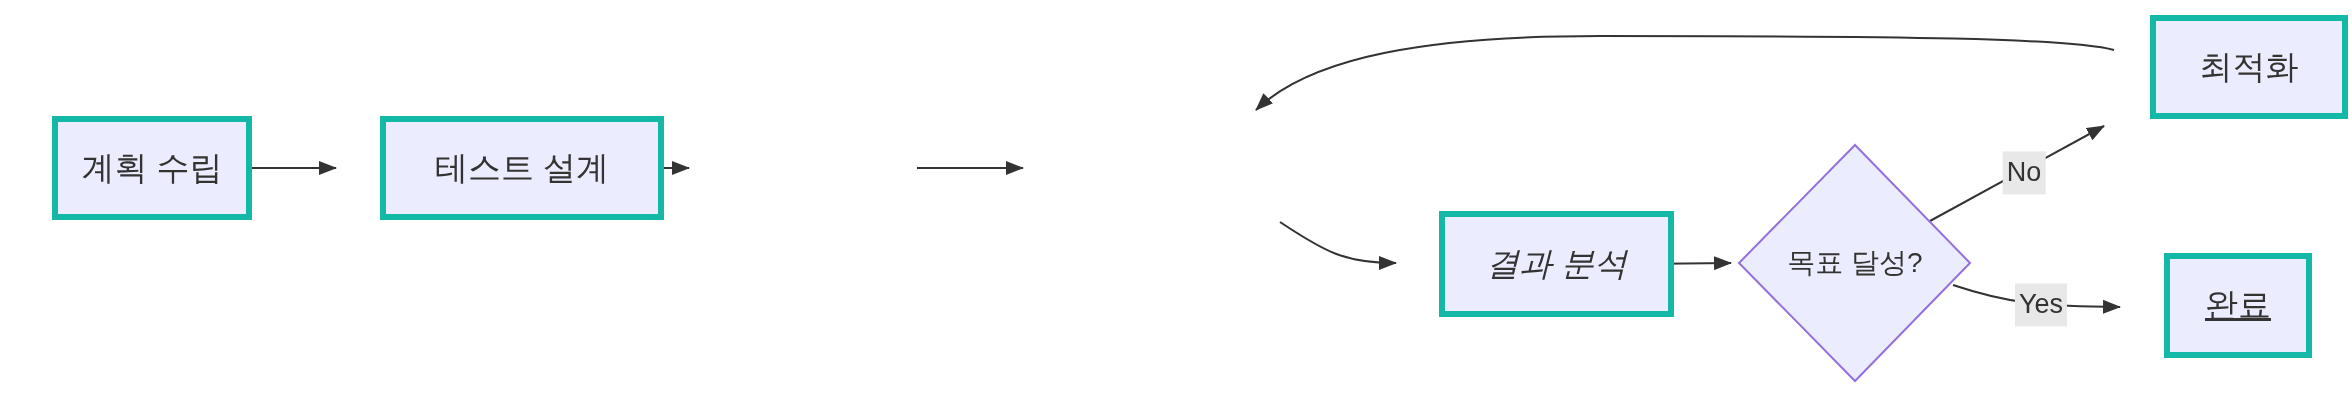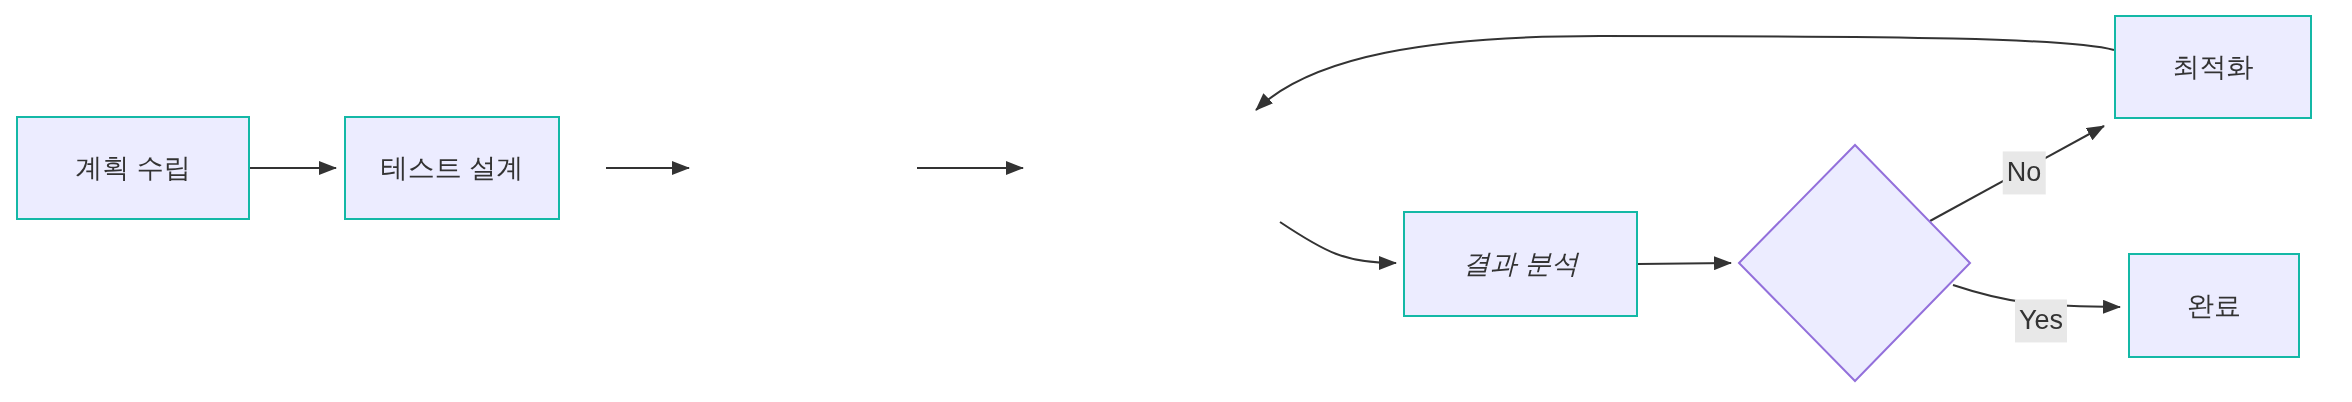--- a/index.html
+++ b/index.html
@@ -29,14 +29,15 @@
     position: absolute;
     box-sizing: border-box;
     background: #ECECFF;
-    border: 2px solid #14b8a6;
+    border: 6px solid #14b8a6;
     color: #333333;
-    font-size: 27px;
+    font-size: 33px;
     display: flex;
     align-items: center;
     justify-content: center;
     text-align: center;
     white-space: nowrap;
+    margin-left: 36px;
   }
   .diamond-label {
     position: absolute;

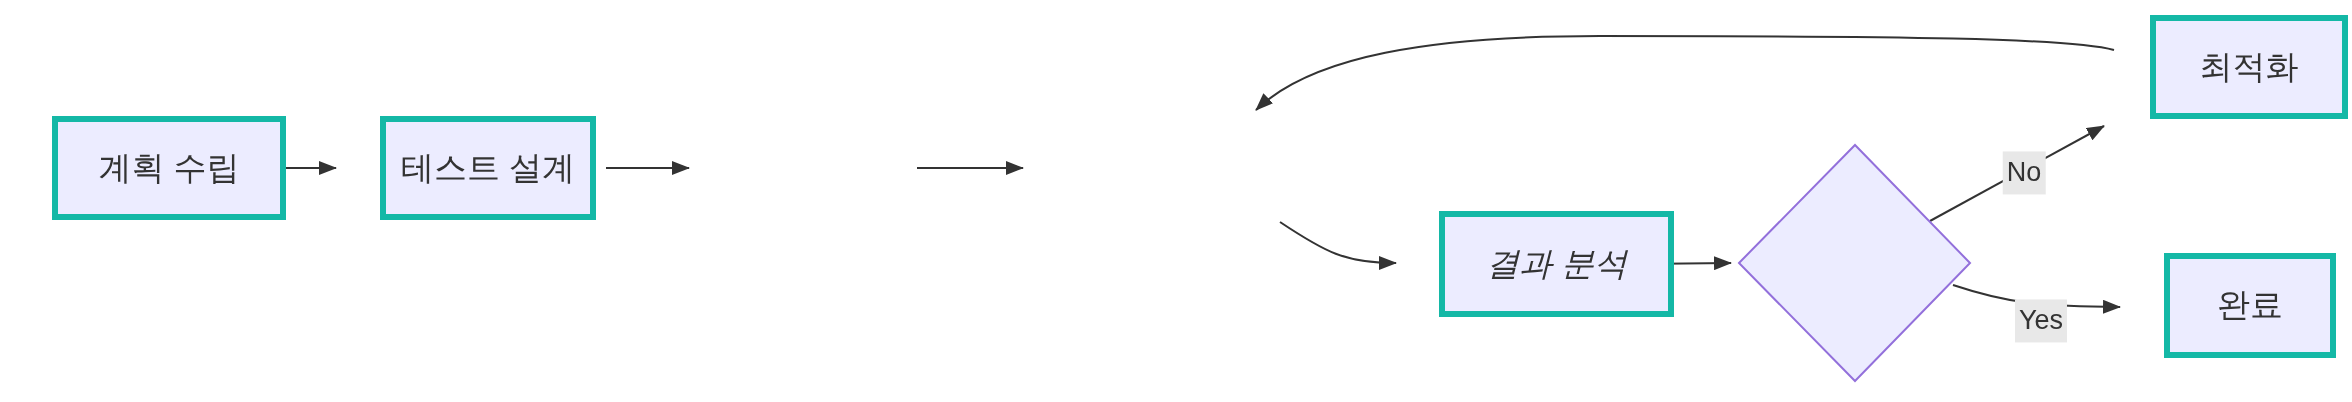--- a/index.html
+++ b/index.html
@@ -85,7 +85,7 @@
     <polygon points="1739,263 1855,145 1970,263 1855,381" fill="#ECECFF" stroke="#9370DB" stroke-width="2"></polygon>
   </svg>
 
-  <div class="node" style="left:16px; top:116px; width:234px; height:104px;">계획 수립</div>
+  <div class="node" style="left:16px; top:116px; width:200px; height:104px;">계획 수립</div>
 
   <div class="node" style="left:344px; top:116px; width:216px; height:104px;">테스트 설계</div>
 

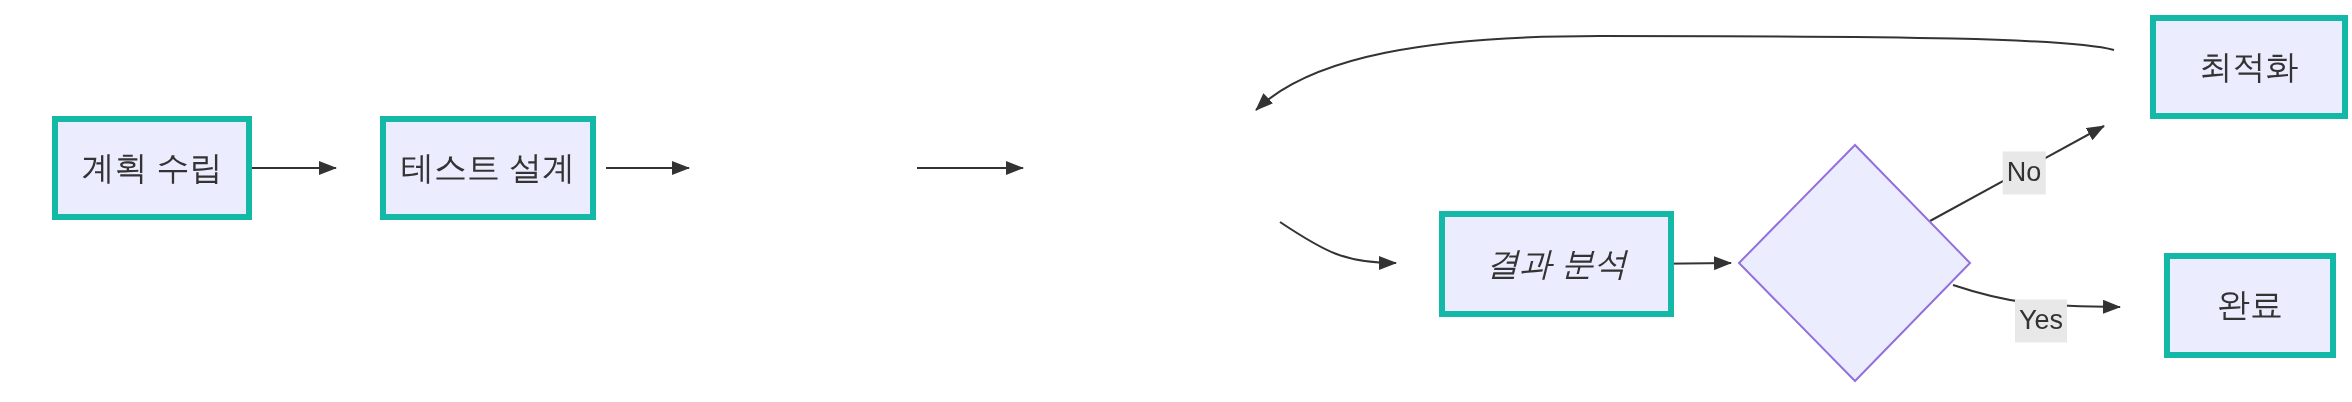--- a/index.html
+++ b/index.html
@@ -87,7 +87,7 @@
 
   <div class="node" style="left:16px; top:116px; width:200px; height:104px;">계획 수립</div>
 
-  <div class="node" style="left:344px; top:116px; width:216px; height:104px;">테스트 설계</div>
+  <div class="node" style="left:344px; top:116px; width:284px; height:104px;">테스트 설계</div>
 
 
 

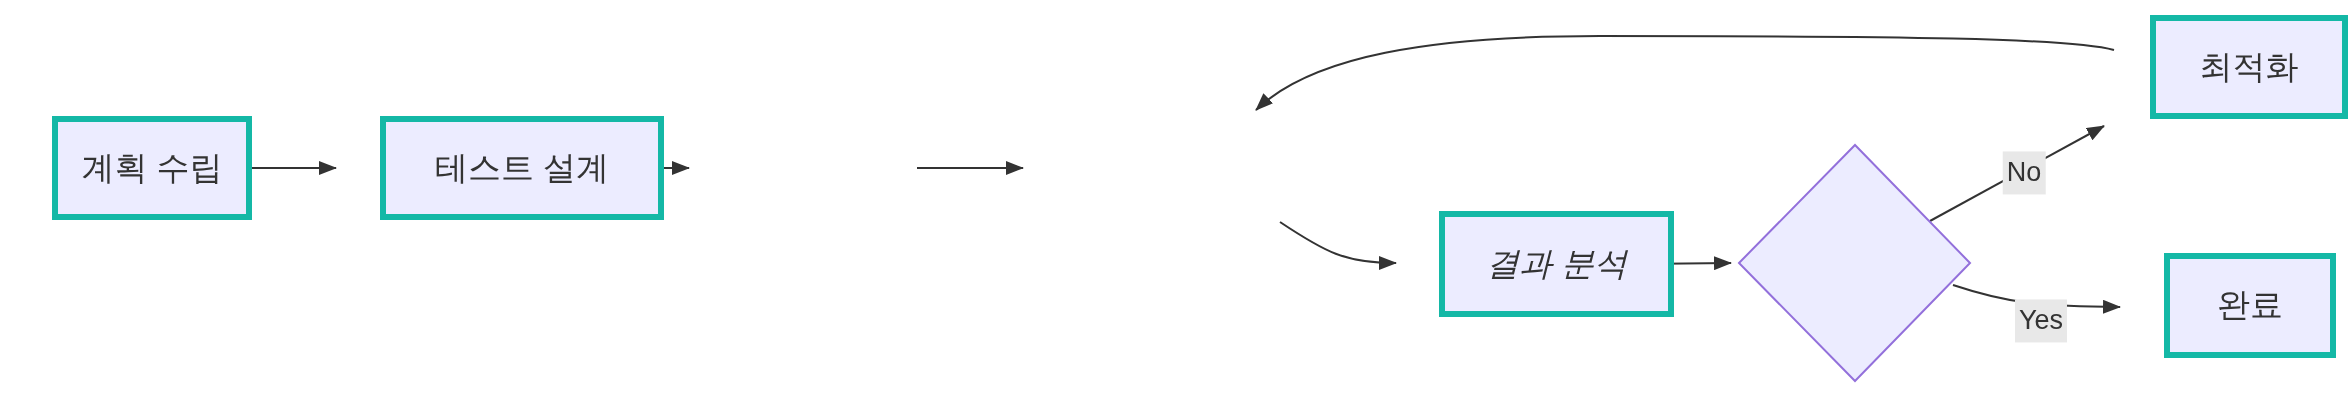--- a/index.html
+++ b/index.html
@@ -93,6 +93,7 @@
 
   <div class="node" style="left:1403px; top:211px; width:235px; height:106px;font-style:italic;">결과 분석</div>
 
+  <div class="diamond-label" style="left:1855px; top:263px;">목표 달성?</div>
 
   <div class="node" style="left:2114px; top:15px; width:198px; height:104px;">최적화</div>
 

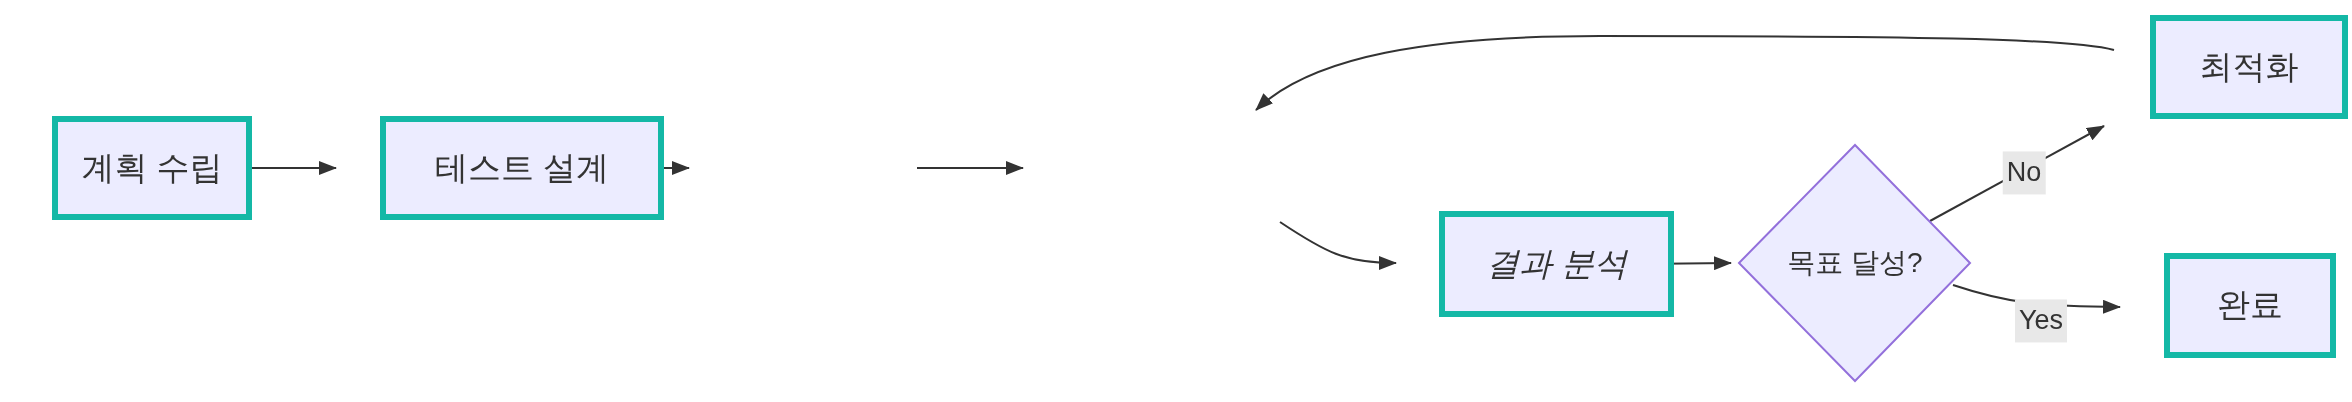--- a/index.html
+++ b/index.html
@@ -101,7 +101,7 @@
 
   <div class="edge-label" style="left:2024px; top:173px;">No</div>
 
-  <div class="edge-label" style="left:2041px; top:305px;margin-top:16px;">Yes</div>
+  <div class="edge-label" style="left:2041px; top:305px;">Yes</div>
 
 </div>
 

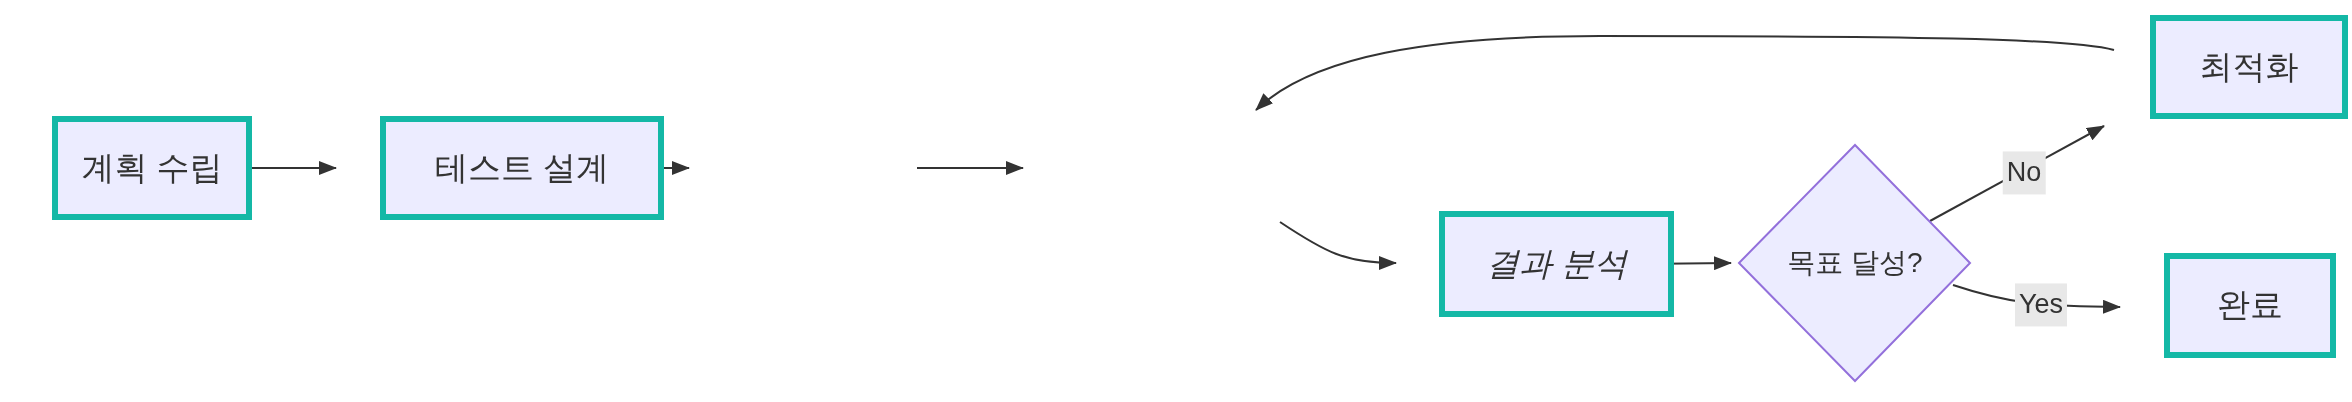--- a/index.html
+++ b/index.html
@@ -97,7 +97,7 @@
 
   <div class="node" style="left:2114px; top:15px; width:198px; height:104px;">최적화</div>
 
-  <div class="node" style="left:2128px; top:253px; width:172px; height:105px;">완료</div>
+  <div class="node" style="left:2128px; top:253px; width:148px; height:105px;text-decoration:underline;">완료</div>
 
   <div class="edge-label" style="left:2024px; top:173px;">No</div>
 

